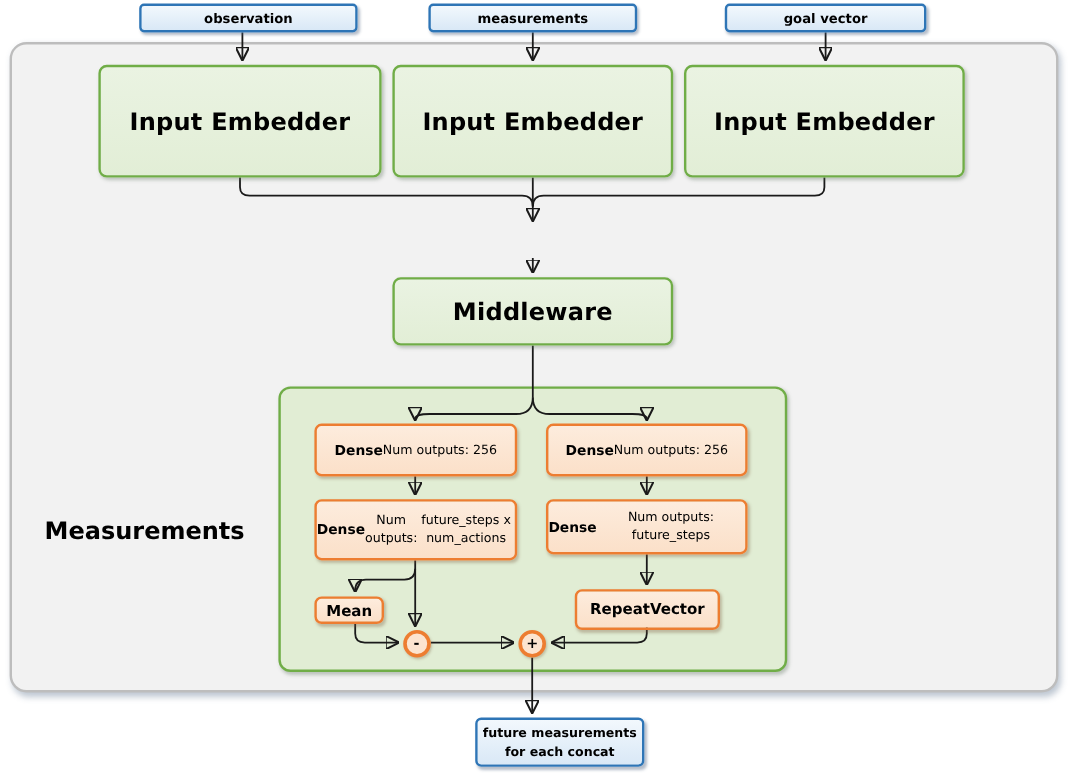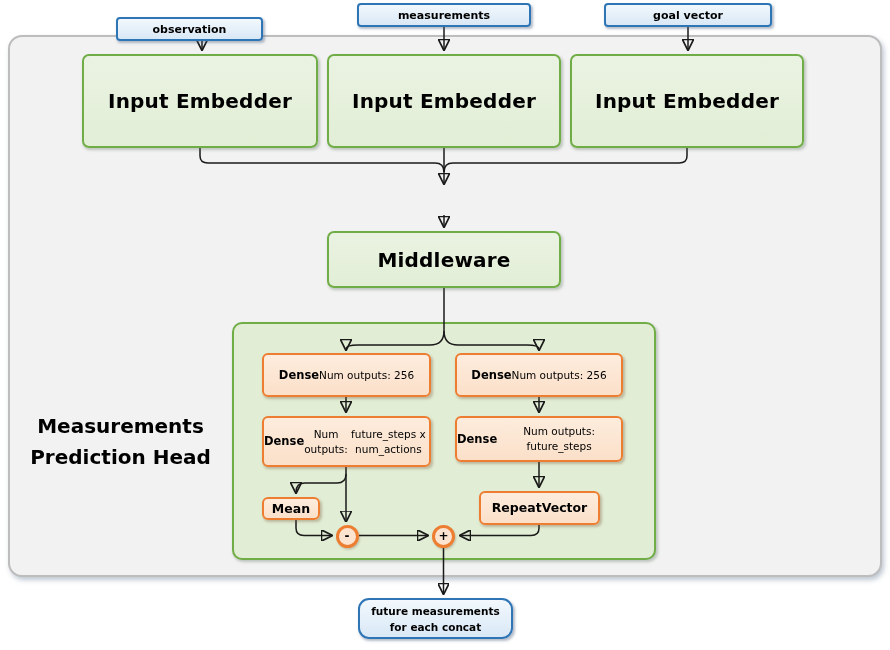--- a/index.html
+++ b/index.html
@@ -98,7 +98,7 @@
     <path d="M 443.5 548 V 593" marker-end="url(#arr)"></path>
   </svg>
 
-  <div class="node blue-box" style="left:116px;top:17px;width:147px;height:24px;">observation</div>
+  <div class="node blue-box" style="left:116px;top:3px;width:182px;height:24px;">observation</div>
   <div class="node blue-box" style="left:357px;top:3px;width:174px;height:24px;">measurements</div>
   <div class="node blue-box" style="left:604px;top:3px;width:168px;height:24px;">goal vector</div>
 

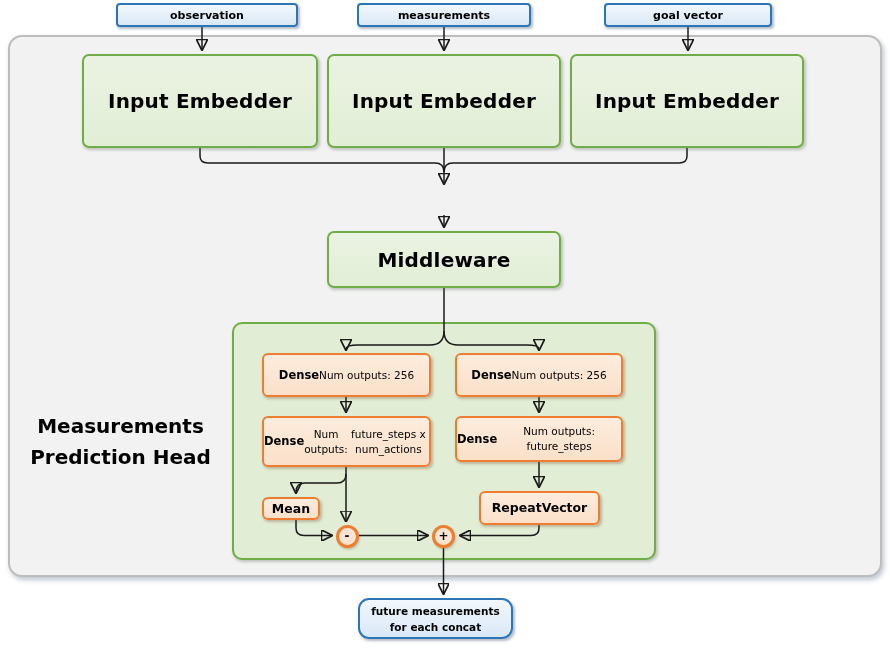--- a/index.html
+++ b/index.html
@@ -111,7 +111,6 @@
 
   <div class="node mph-title">
     <span>Measurements</span>
-    <span>Prediction Head</span>
   </div>
 
   <div class="node orange-box" style="left:262px;top:353px;width:169px;height:44px;">

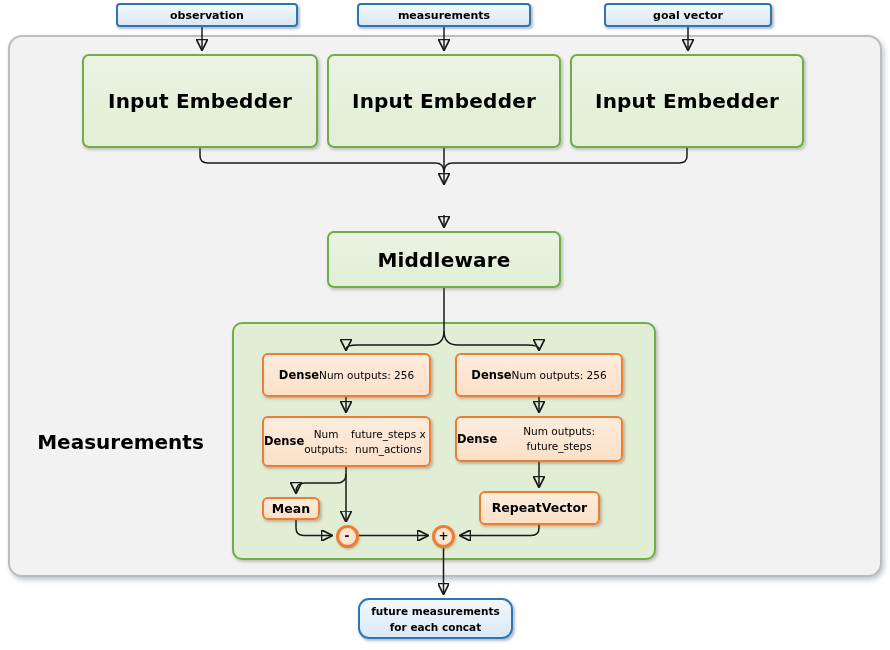--- a/index.html
+++ b/index.html
@@ -137,7 +137,7 @@
   <div class="node circle-op" style="left:335.5px;top:524.5px;">-</div>
   <div class="node circle-op" style="left:432px;top:524.5px;">+</div>
 
-  <div class="node blue-box output-box" style="left:358px;top:598px;width:155px;height:41px;flex-direction:column;border-radius:11px;">
+  <div class="node blue-box output-box" style="left:396px;top:598px;width:141px;height:41px;flex-direction:column;">
     <span>future measurements</span>
     <span>for each concat</span>
   </div>

